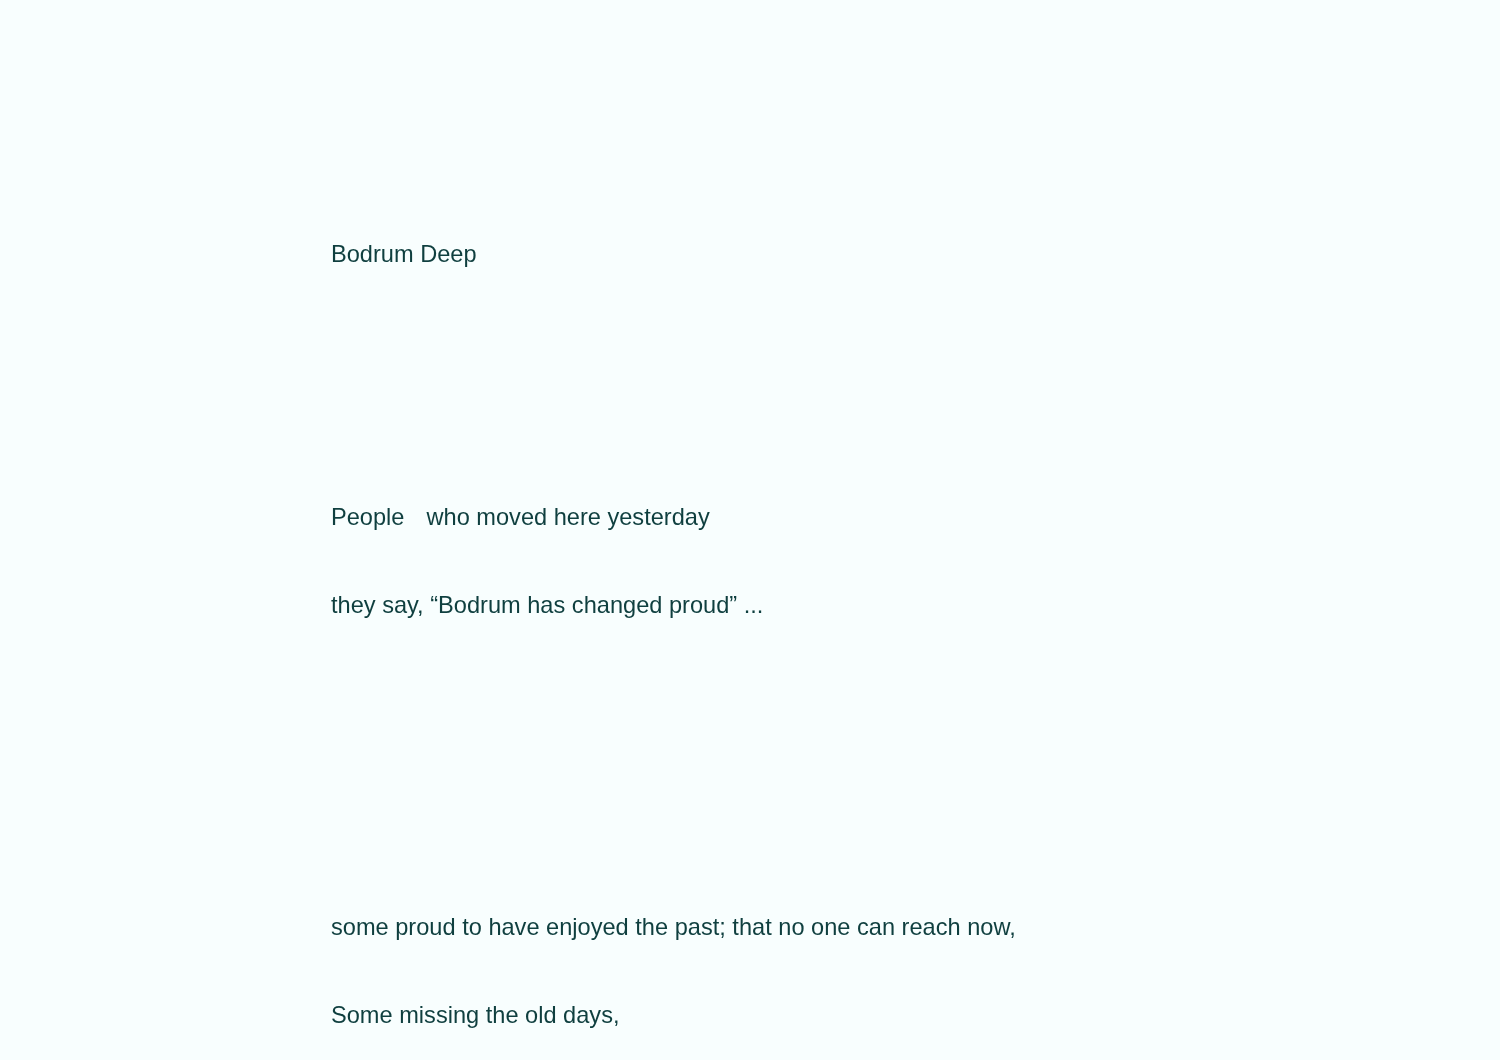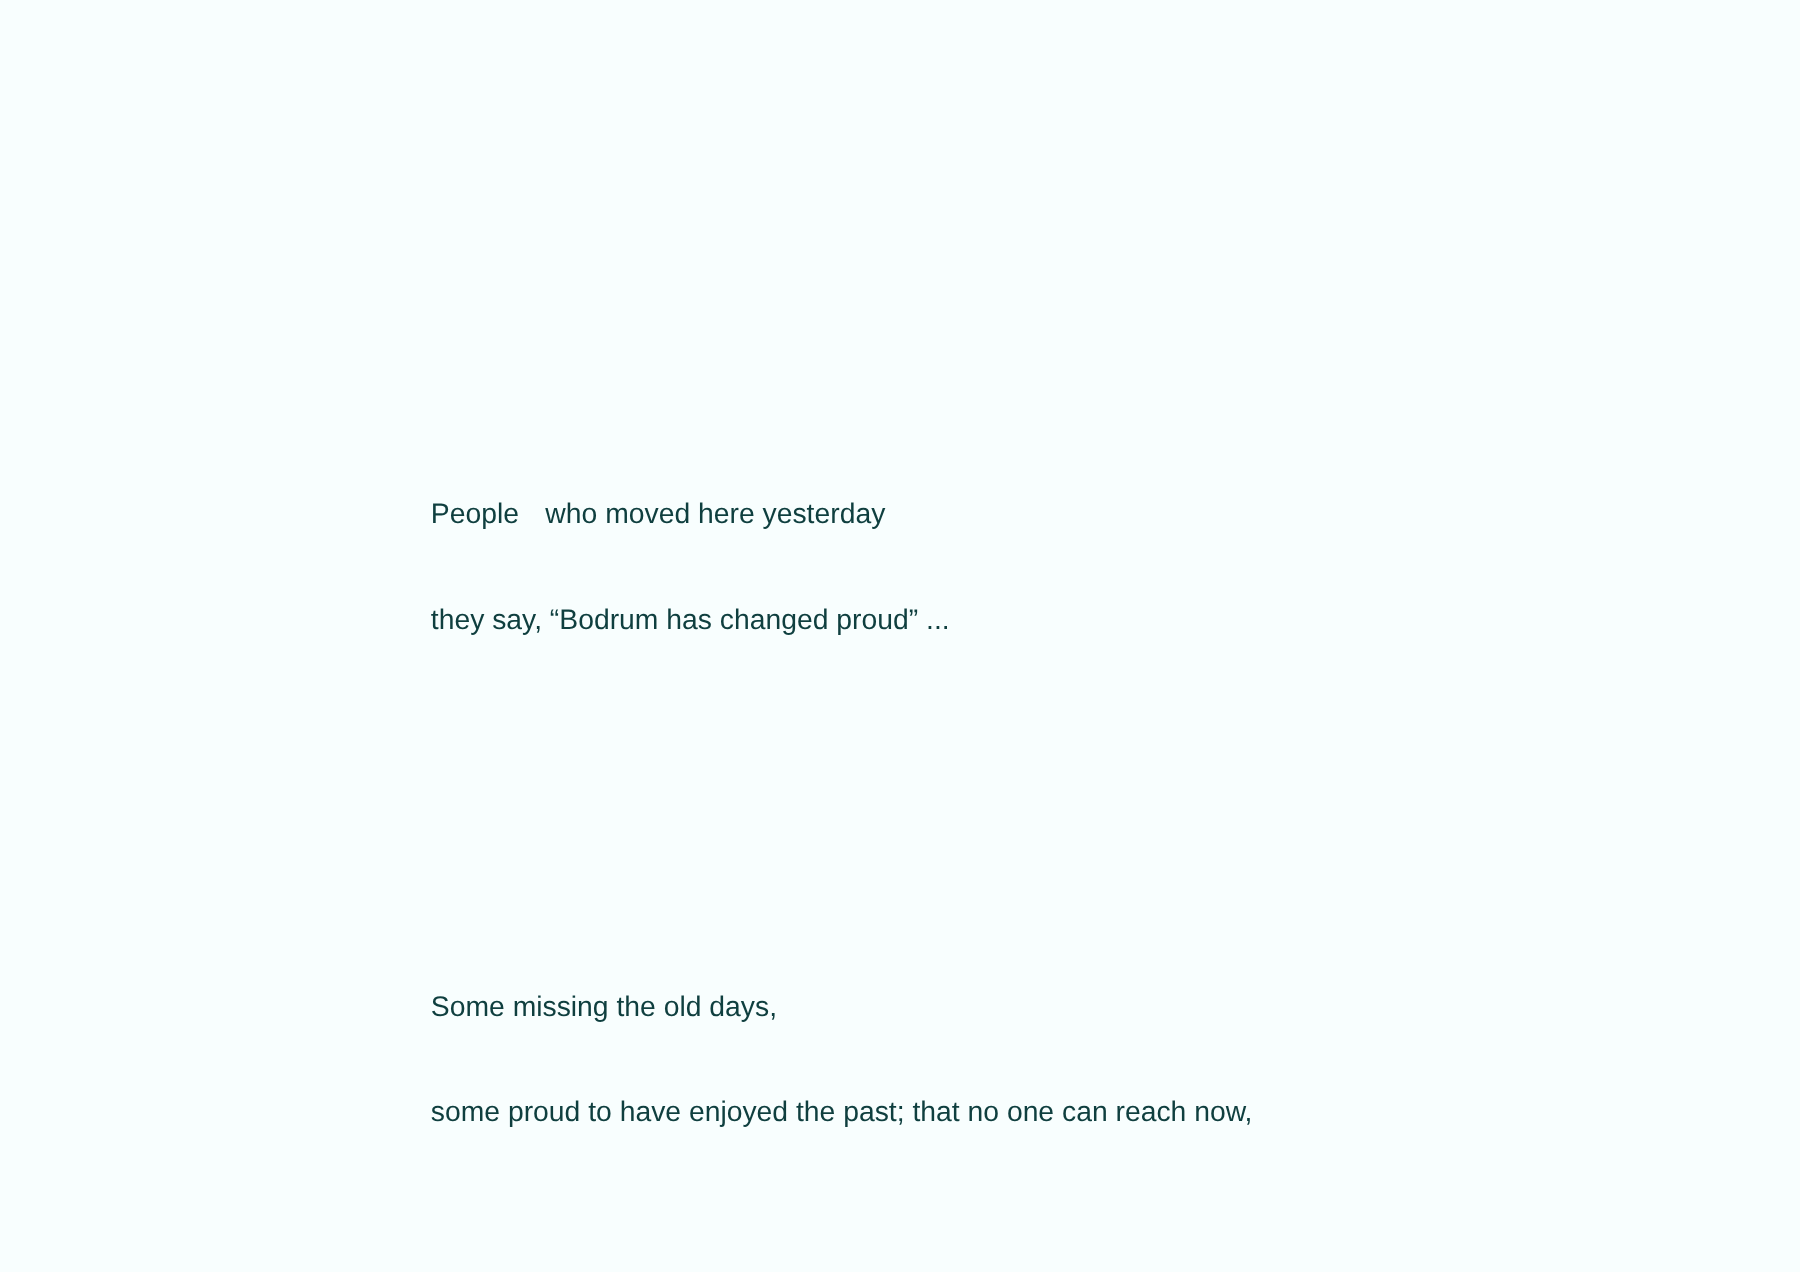--- a/index.html
+++ b/index.html
@@ -49,6 +49,7 @@
 <body style="background: rgb(248, 254, 254); color: rgb(15, 63, 63);">
 
 <div class="poem">
+  <span class="poem-title">Bodrum Deep</span>
   <span class="spacer"></span>
 
   <div class="stanza">

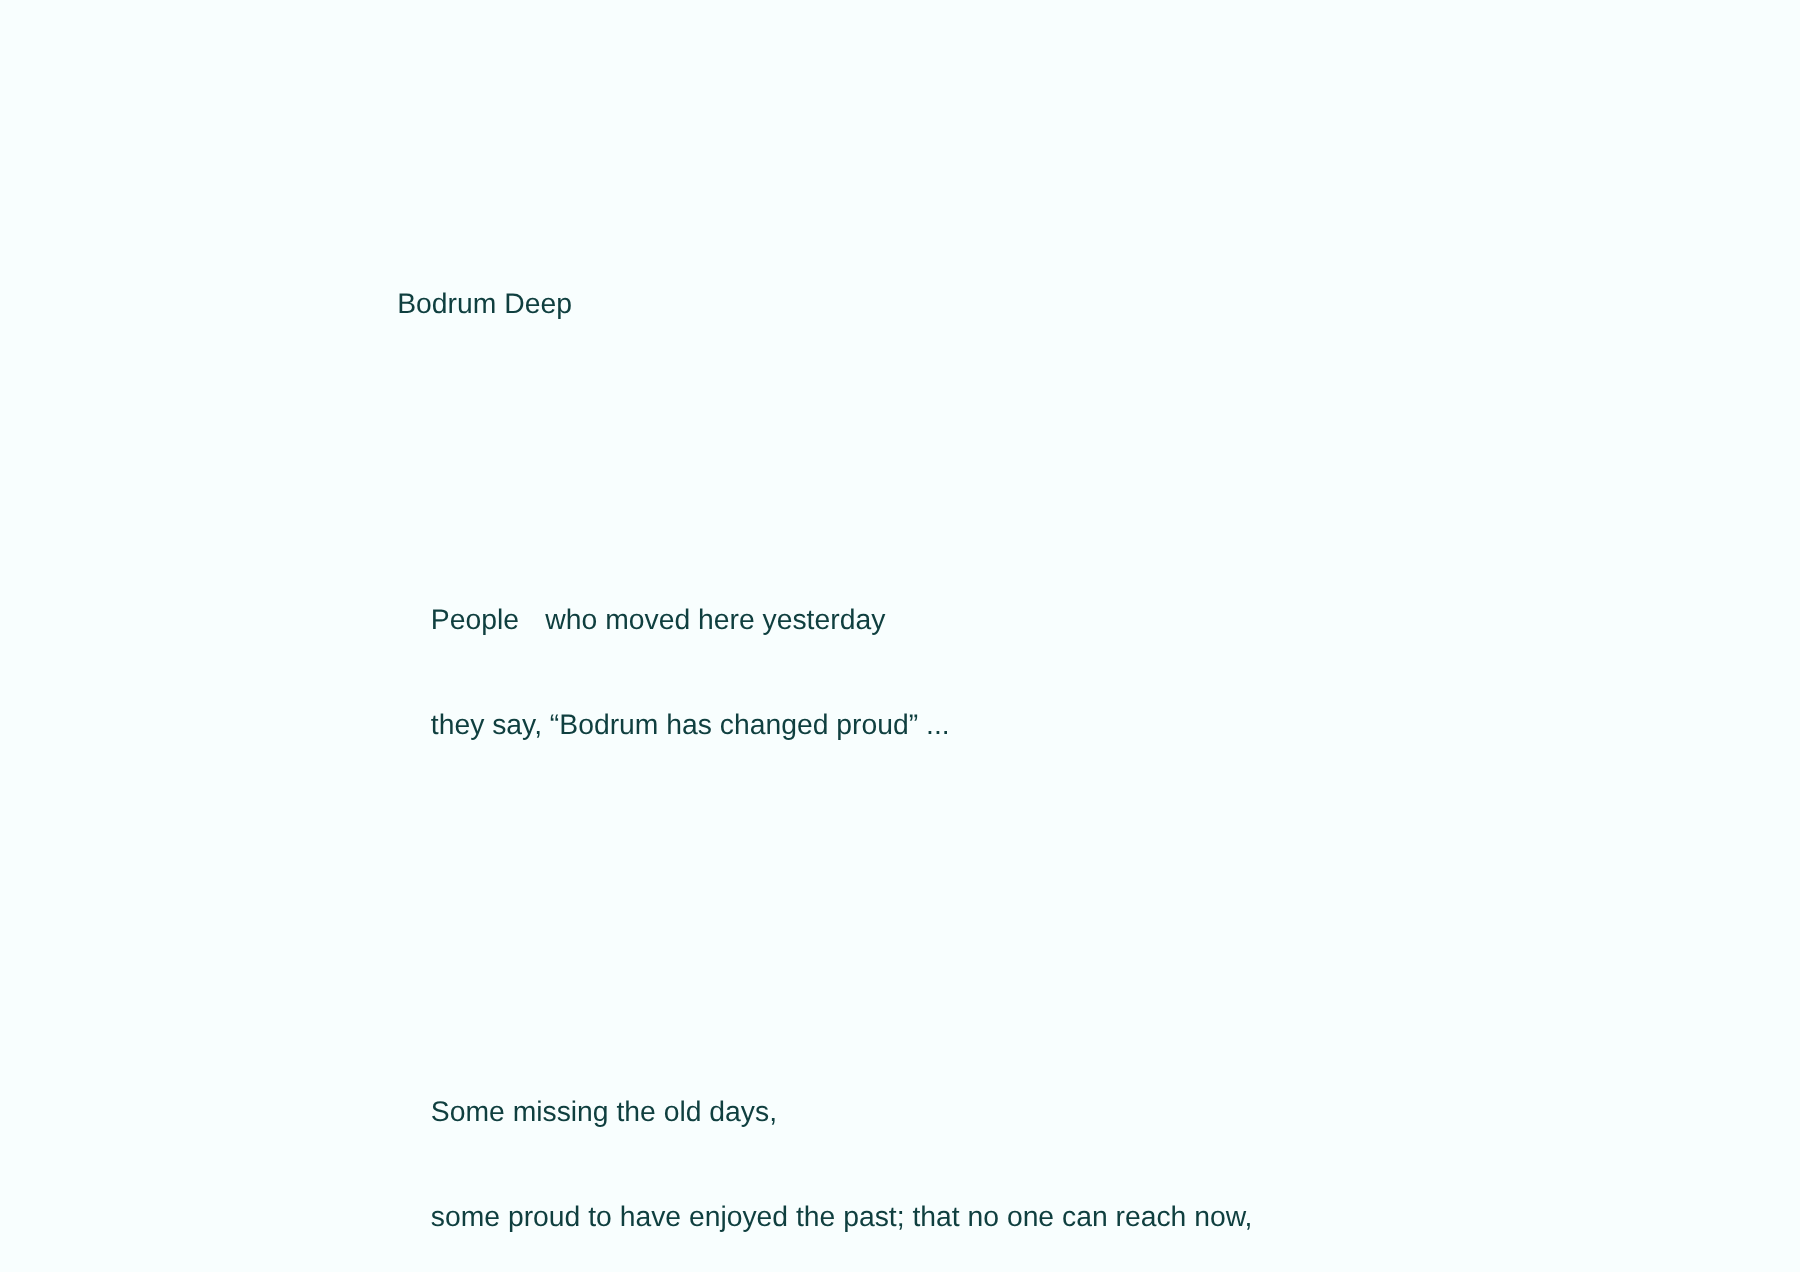--- a/index.html
+++ b/index.html
@@ -38,7 +38,6 @@
     .line {
       display: block;
       height: 29.3px;
-      margin-left: 28px;
     }
     .gap {
       display: inline-block;

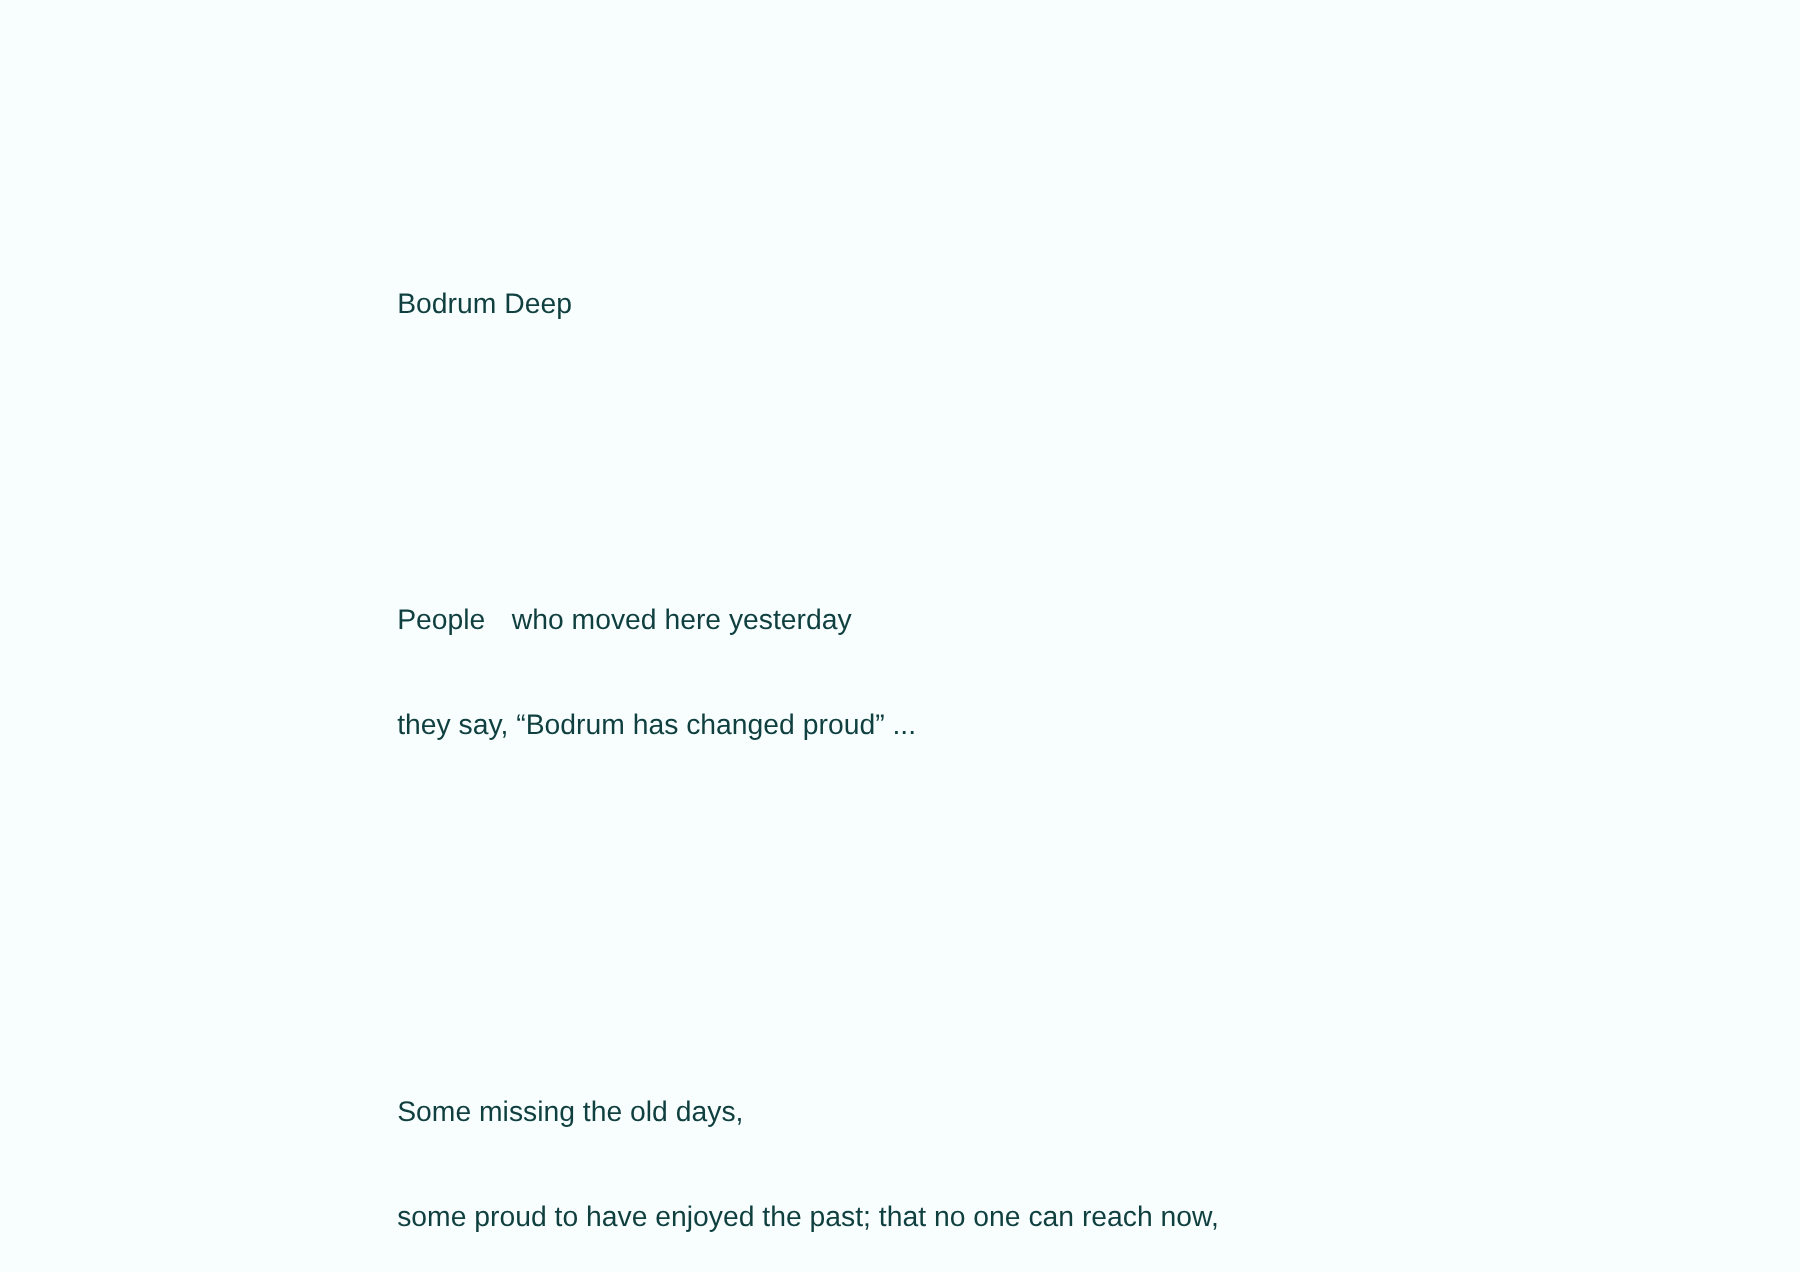--- a/index.html
+++ b/index.html
@@ -58,8 +58,8 @@
   <span class="spacer"></span>
 
   <div class="stanza">
+    <span class="line">some proud to have enjoyed the past; that no one can reach now,</span>
     <span class="line">Some missing the old days,</span>
-    <span class="line">some proud to have enjoyed the past; that no one can reach now,</span>
     
     
   </div>

